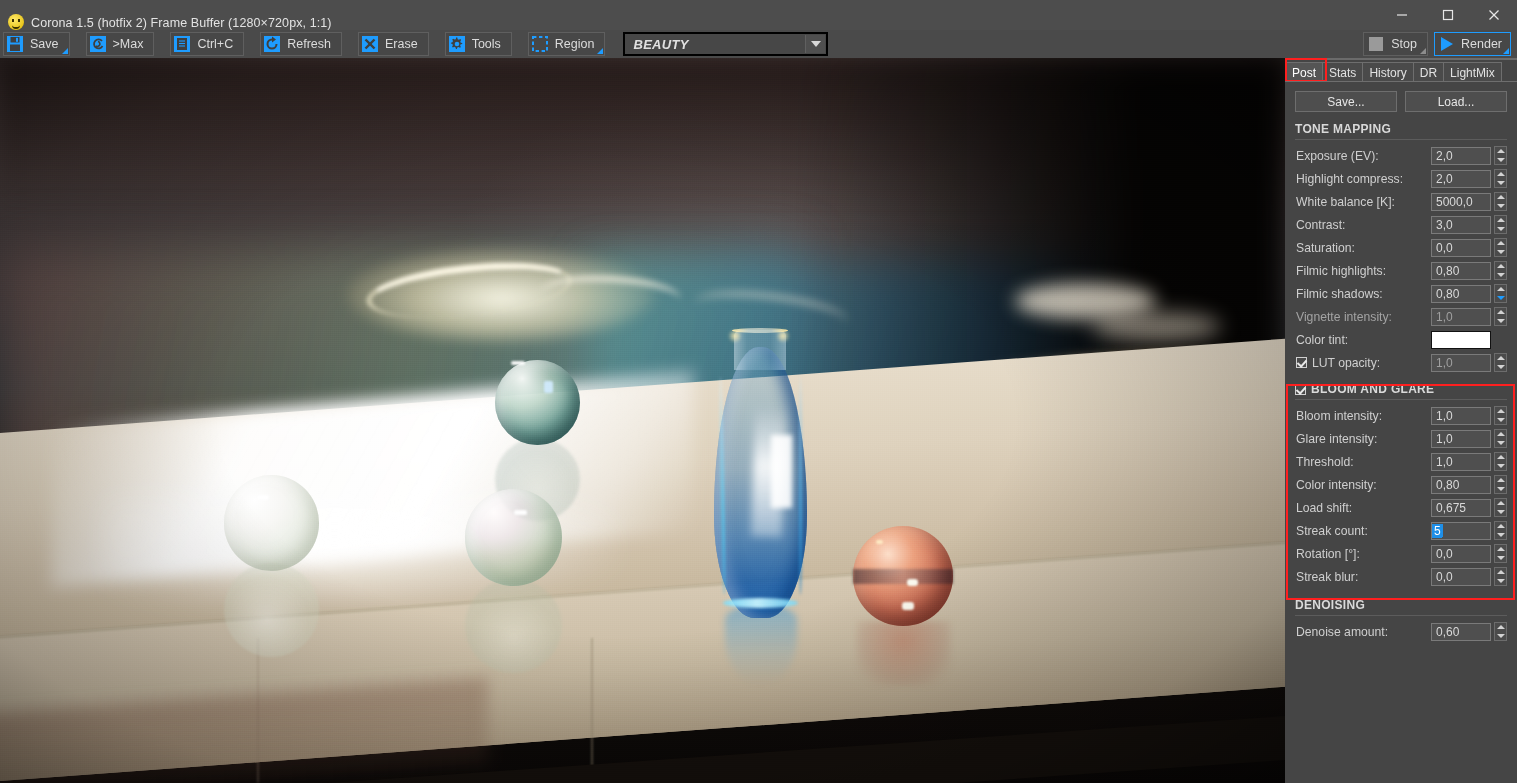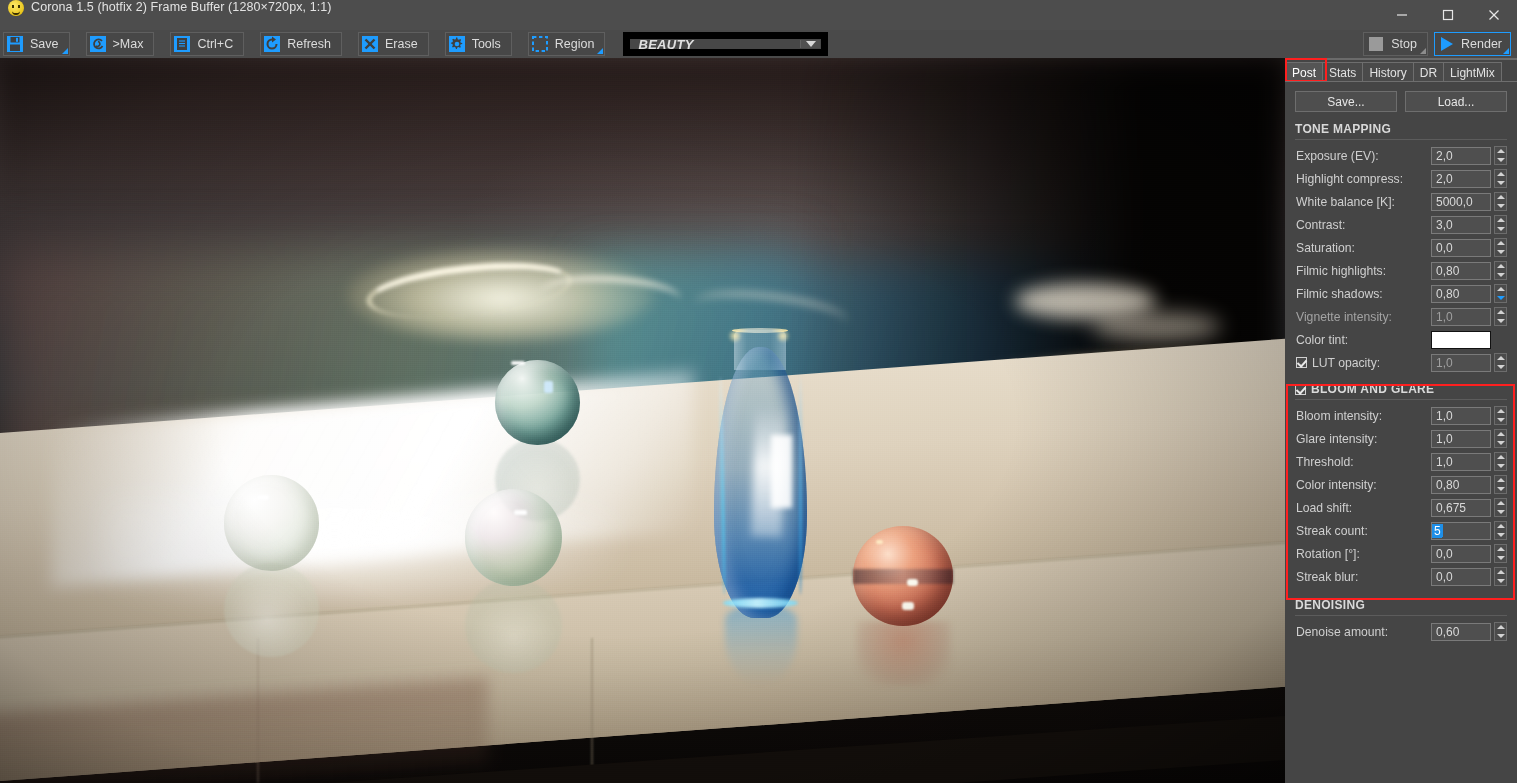--- a/index.html
+++ b/index.html
@@ -20,7 +20,7 @@
   .titlebar {
     position: absolute; left: 0; top: 0; width: 1517px; height: 30px;
     background: #4d4d4d;
-    display: flex; align-items: flex-start;
+    display: flex; align-items: flex-end;
   }
   .title-icon {
     width: 16px; height: 16px; margin-left: 8px; margin-right: 7px;

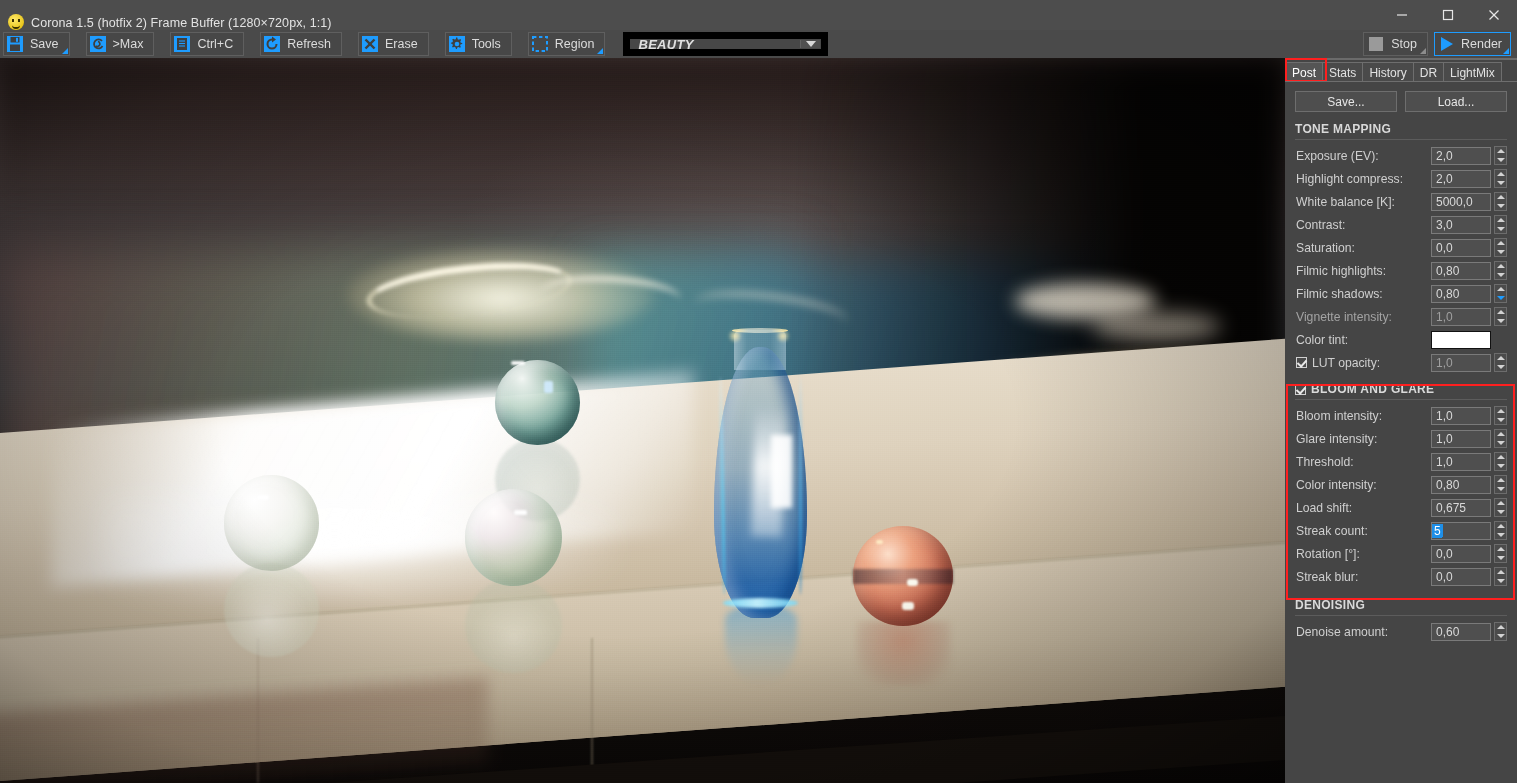--- a/index.html
+++ b/index.html
@@ -70,7 +70,7 @@
   }
   .combo {
     height: 24px; flex: none; width: 205px;
-    border: 7px solid #000000; background: #474747;
+    border: 2px solid #000000; background: #474747;
     display: flex; align-items: center; position: relative;
     margin-left: 2px;
   }

